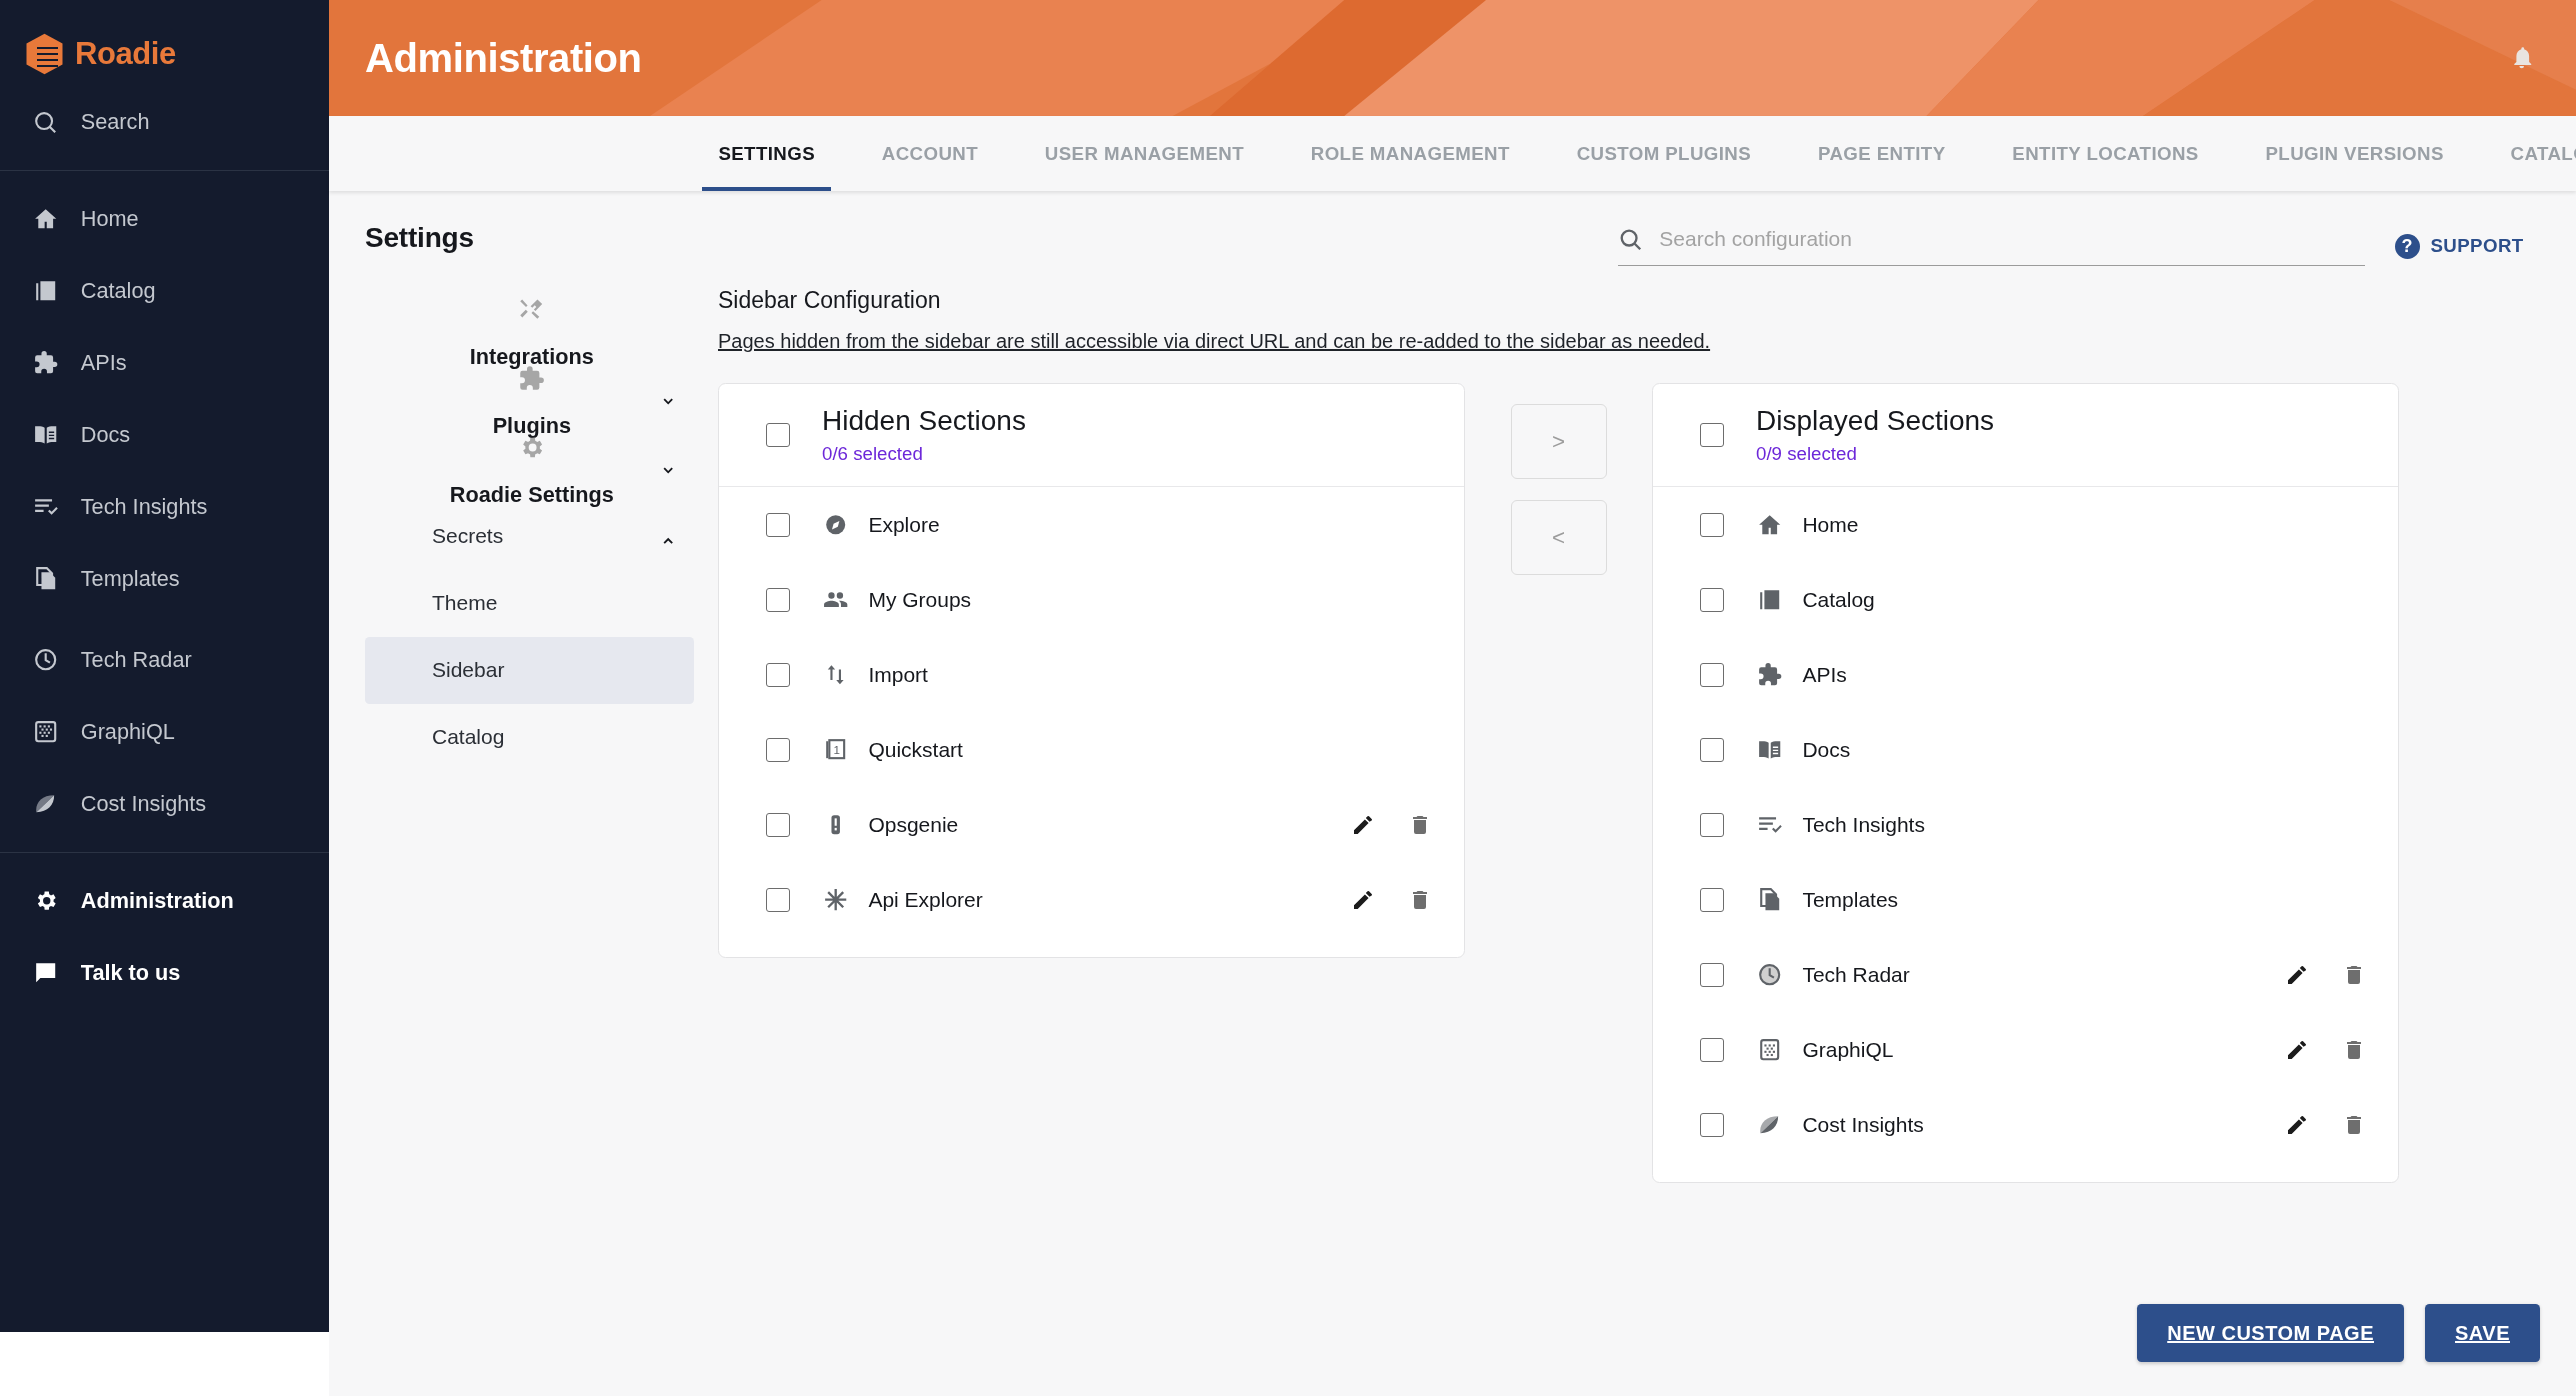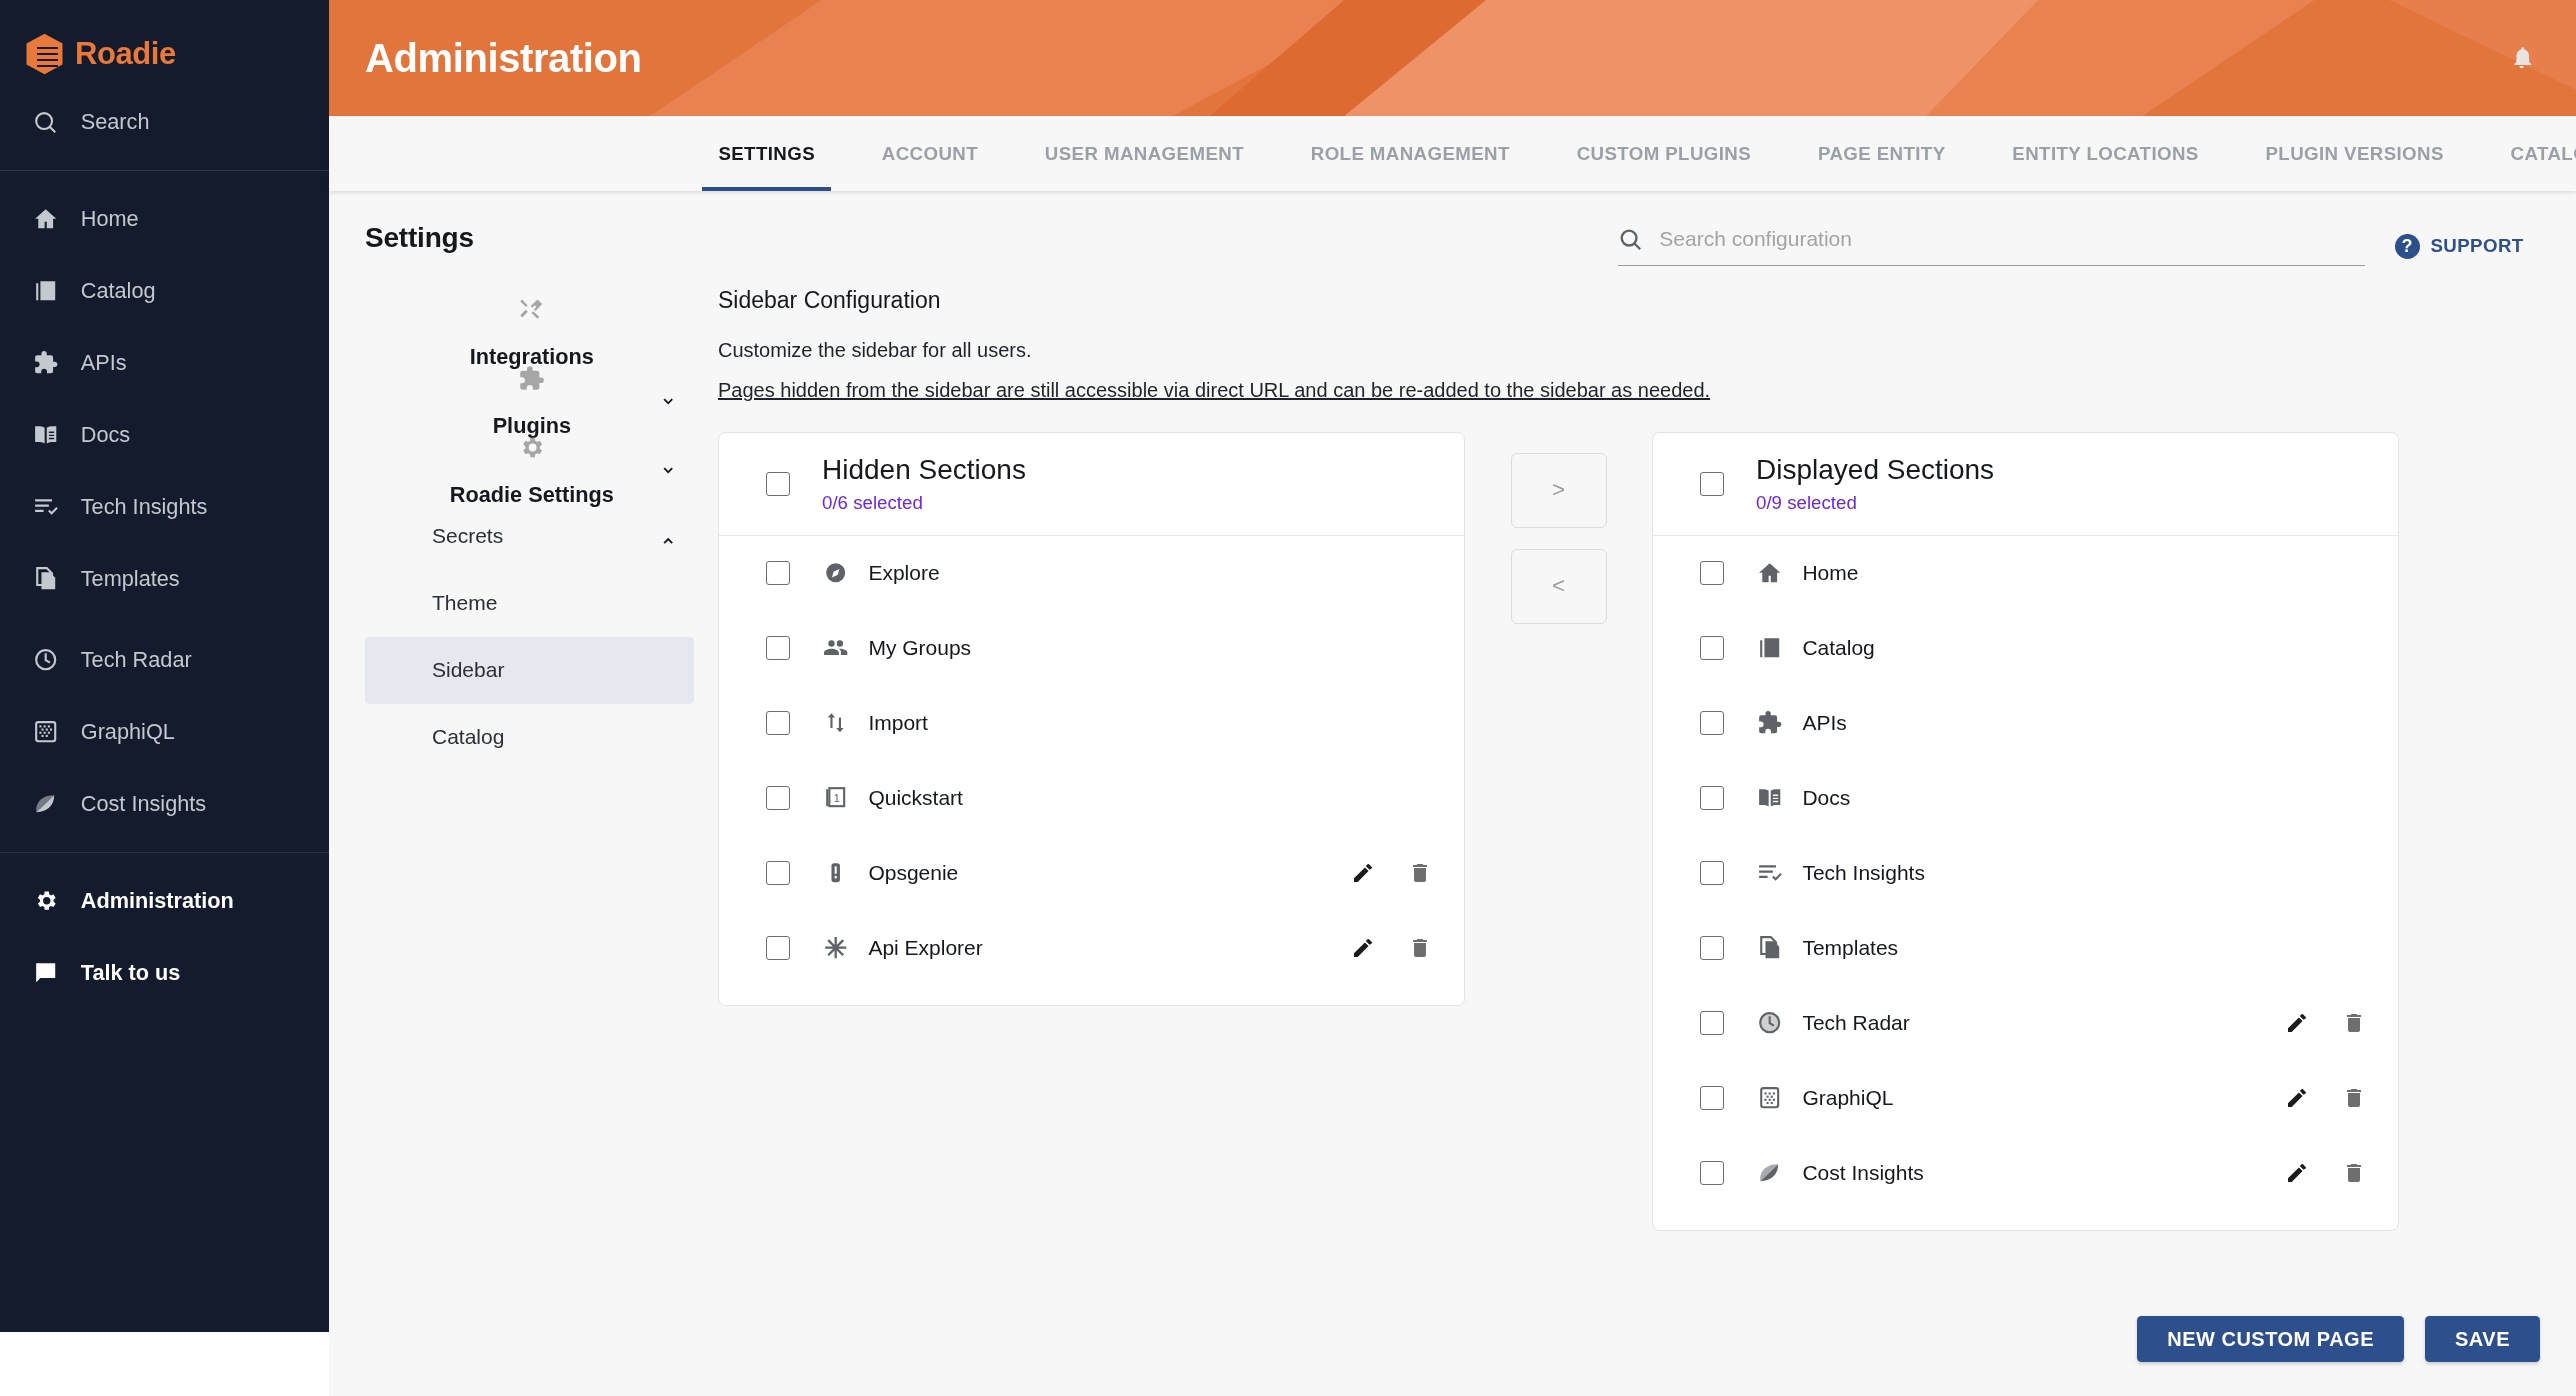--- a/index.html
+++ b/index.html
@@ -483,7 +483,6 @@
 
         <section style="flex:1 1 auto; padding-top:21px; min-width:0;">
           <div style="font-size:23px;color:#16181d;padding-left:24px;">Sidebar Configuration</div>
-          <div style="font-size:20px;color:#1f2329;padding-left:24px;padding-top:25.4px;">Customize the sidebar for all users.</div>
           <div style="font-size:20px;color:#1f2329;padding-left:24px;padding-top:16.4px;text-decoration:underline;">Pages hidden from the sidebar are still accessible via direct URL and can be re-added to the sidebar as needed.</div>
 
           <div class="transfer">

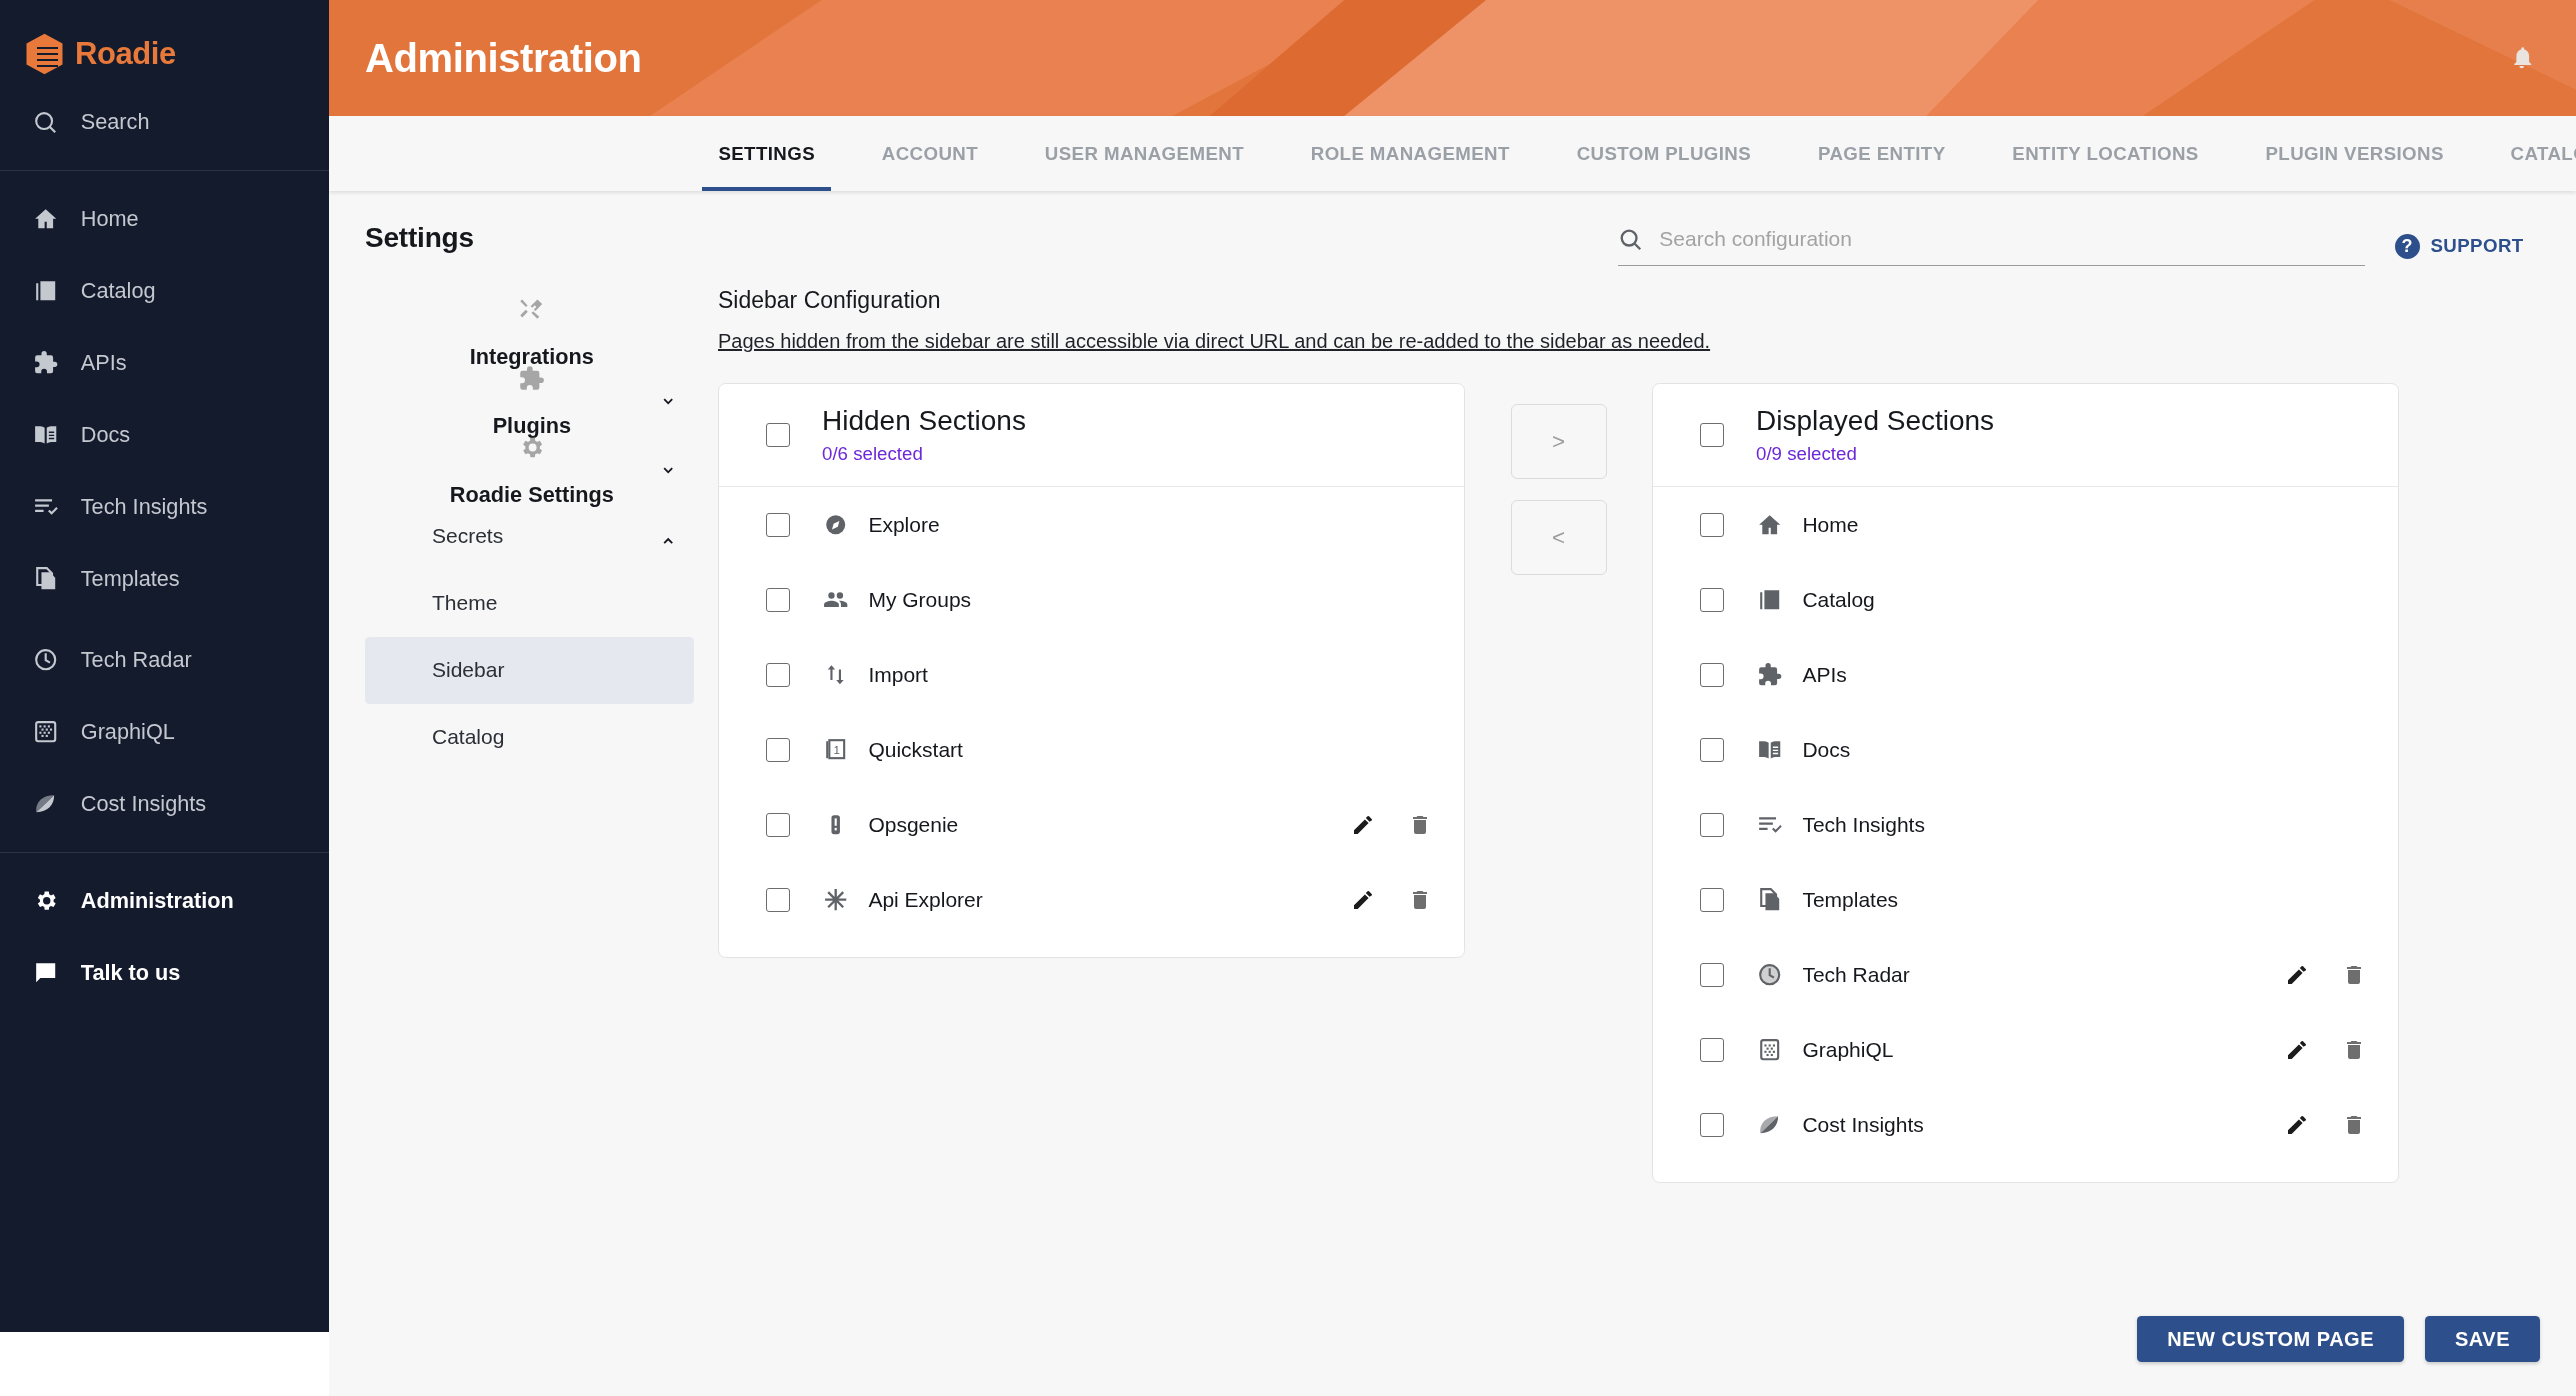--- a/index.html
+++ b/index.html
@@ -193,9 +193,10 @@
     background: #2d4f8b; color: #ffffff;
     font-size: 20px; font-weight: 600; letter-spacing: 0.5px;
     border: none; border-radius: 4.5px;
-    padding: 0 30px; height: 46px; cursor: pointer;
+    padding: 0 30px; height: 58px; cursor: pointer;
     font-family: "Liberation Sans", sans-serif;
     box-shadow: 0 1.5px 3.7px rgba(0,0,0,0.18);
+    text-decoration: underline;
   }
 </style>
 </head>

